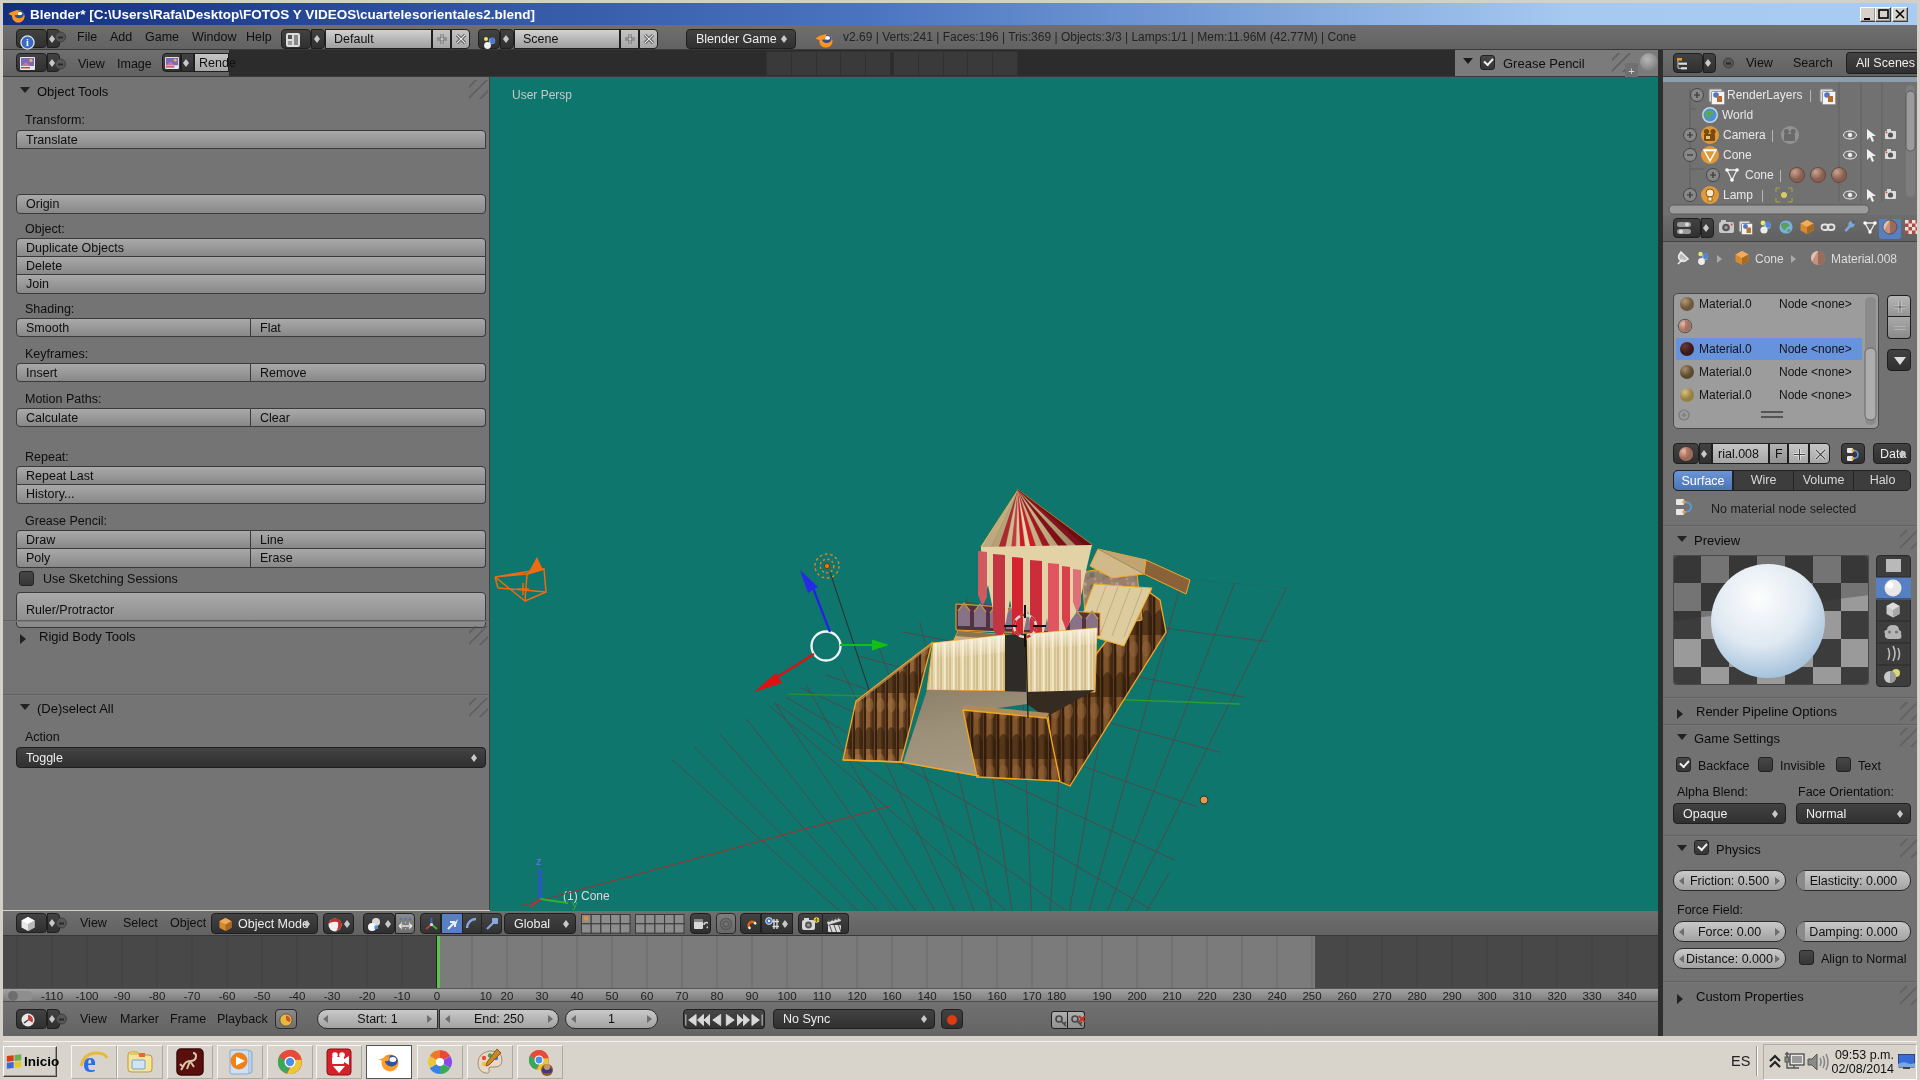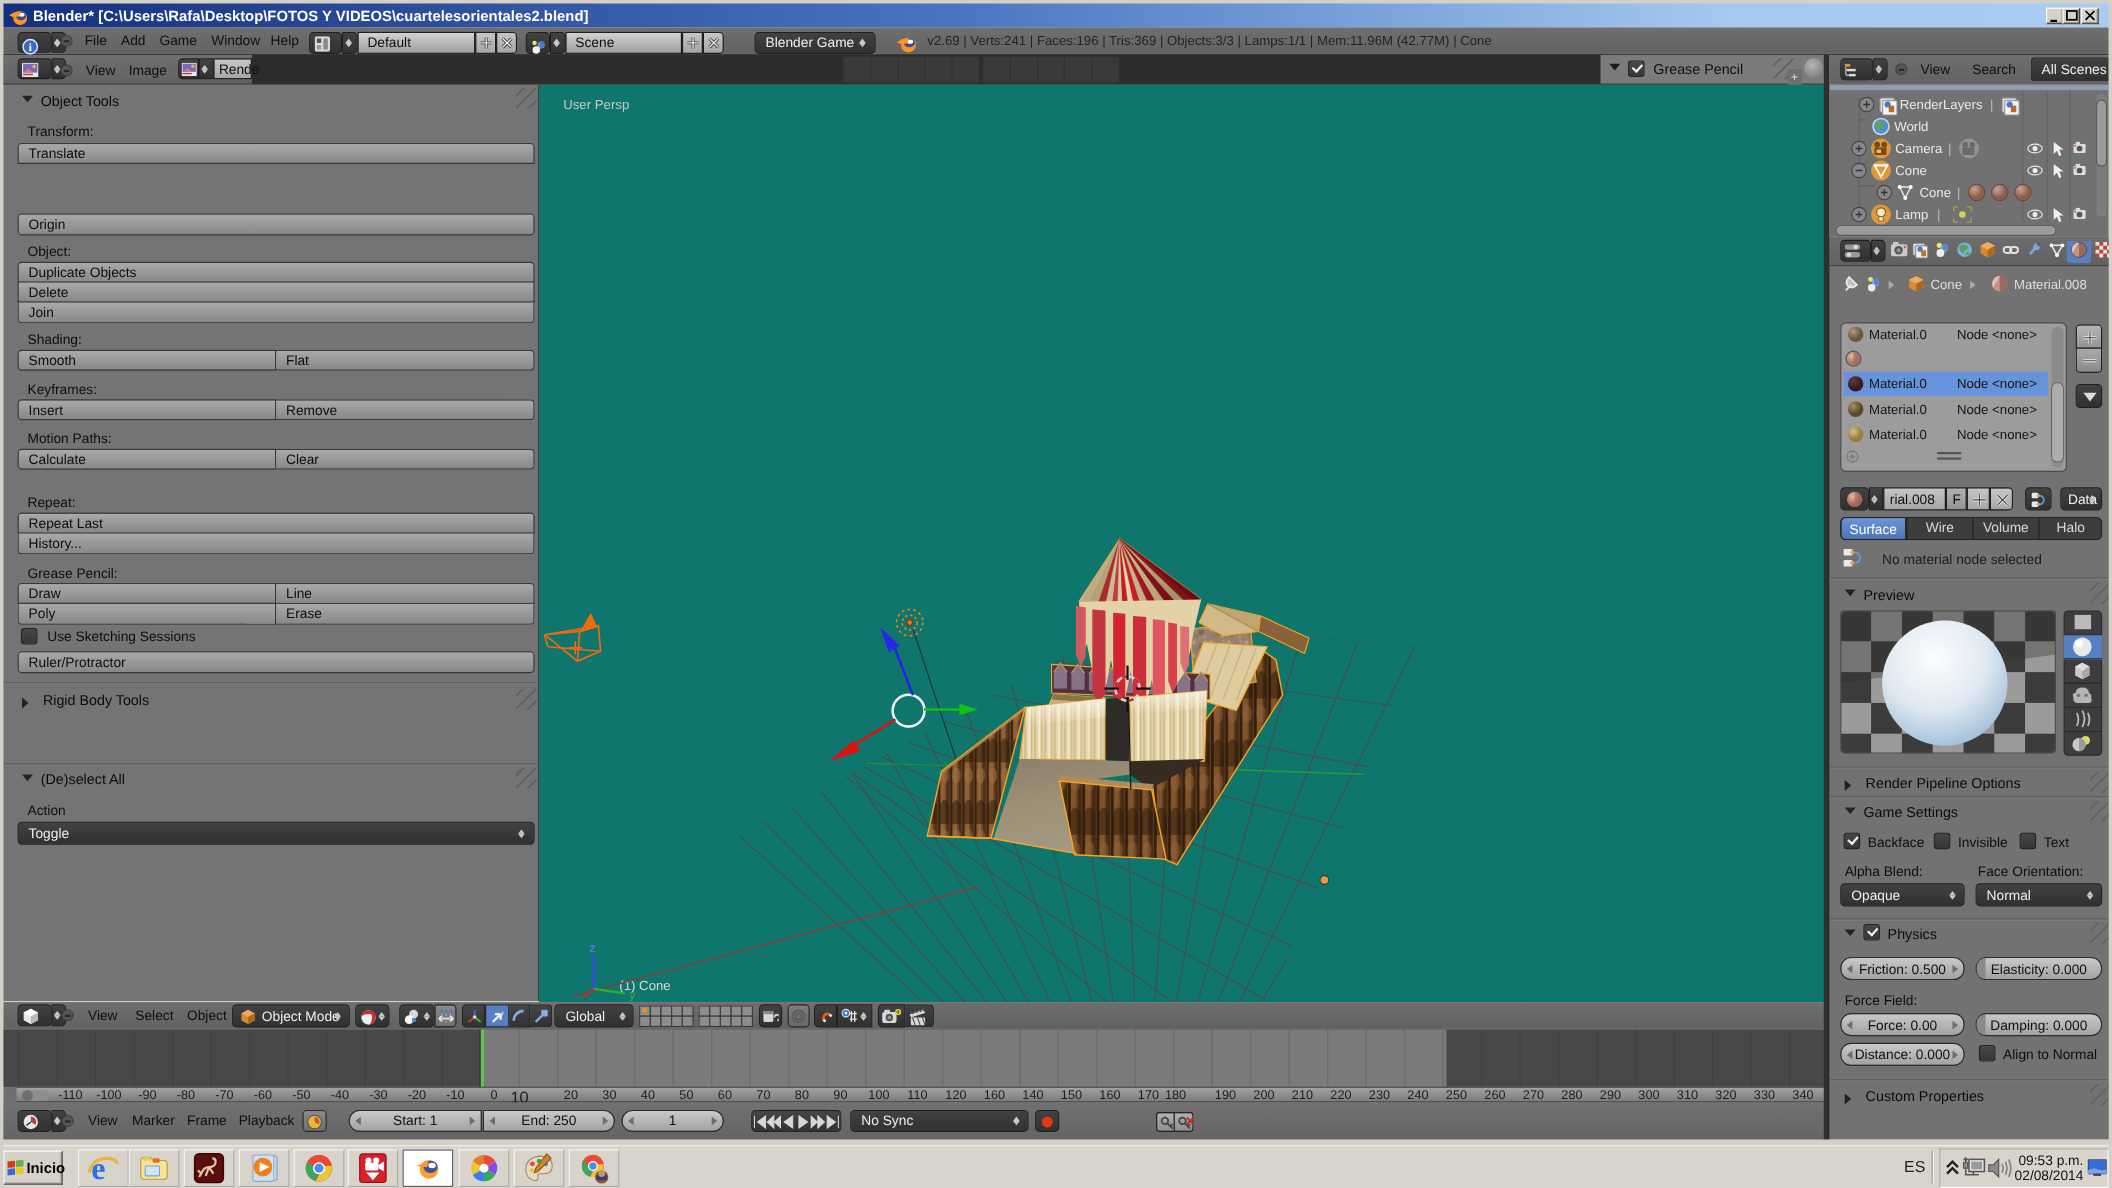--- a/index.html
+++ b/index.html
@@ -300,7 +300,7 @@
     </div>
   <div class="chk" style="left:16px;top:494px"></div>
   <div class="lbl" style="left:40px;top:495px">Use Sketching Sessions</div>
-  <div class="btn" style="left:13px;top:515px;width:470px;height:20px;border-radius:4px">
+  <div class="btn" style="left:13px;top:515px;width:470px;height:36px;border-radius:4px">
       <span>Ruler/Protractor</span>
     </div>
   <div class="sep" style="top:543px"></div>

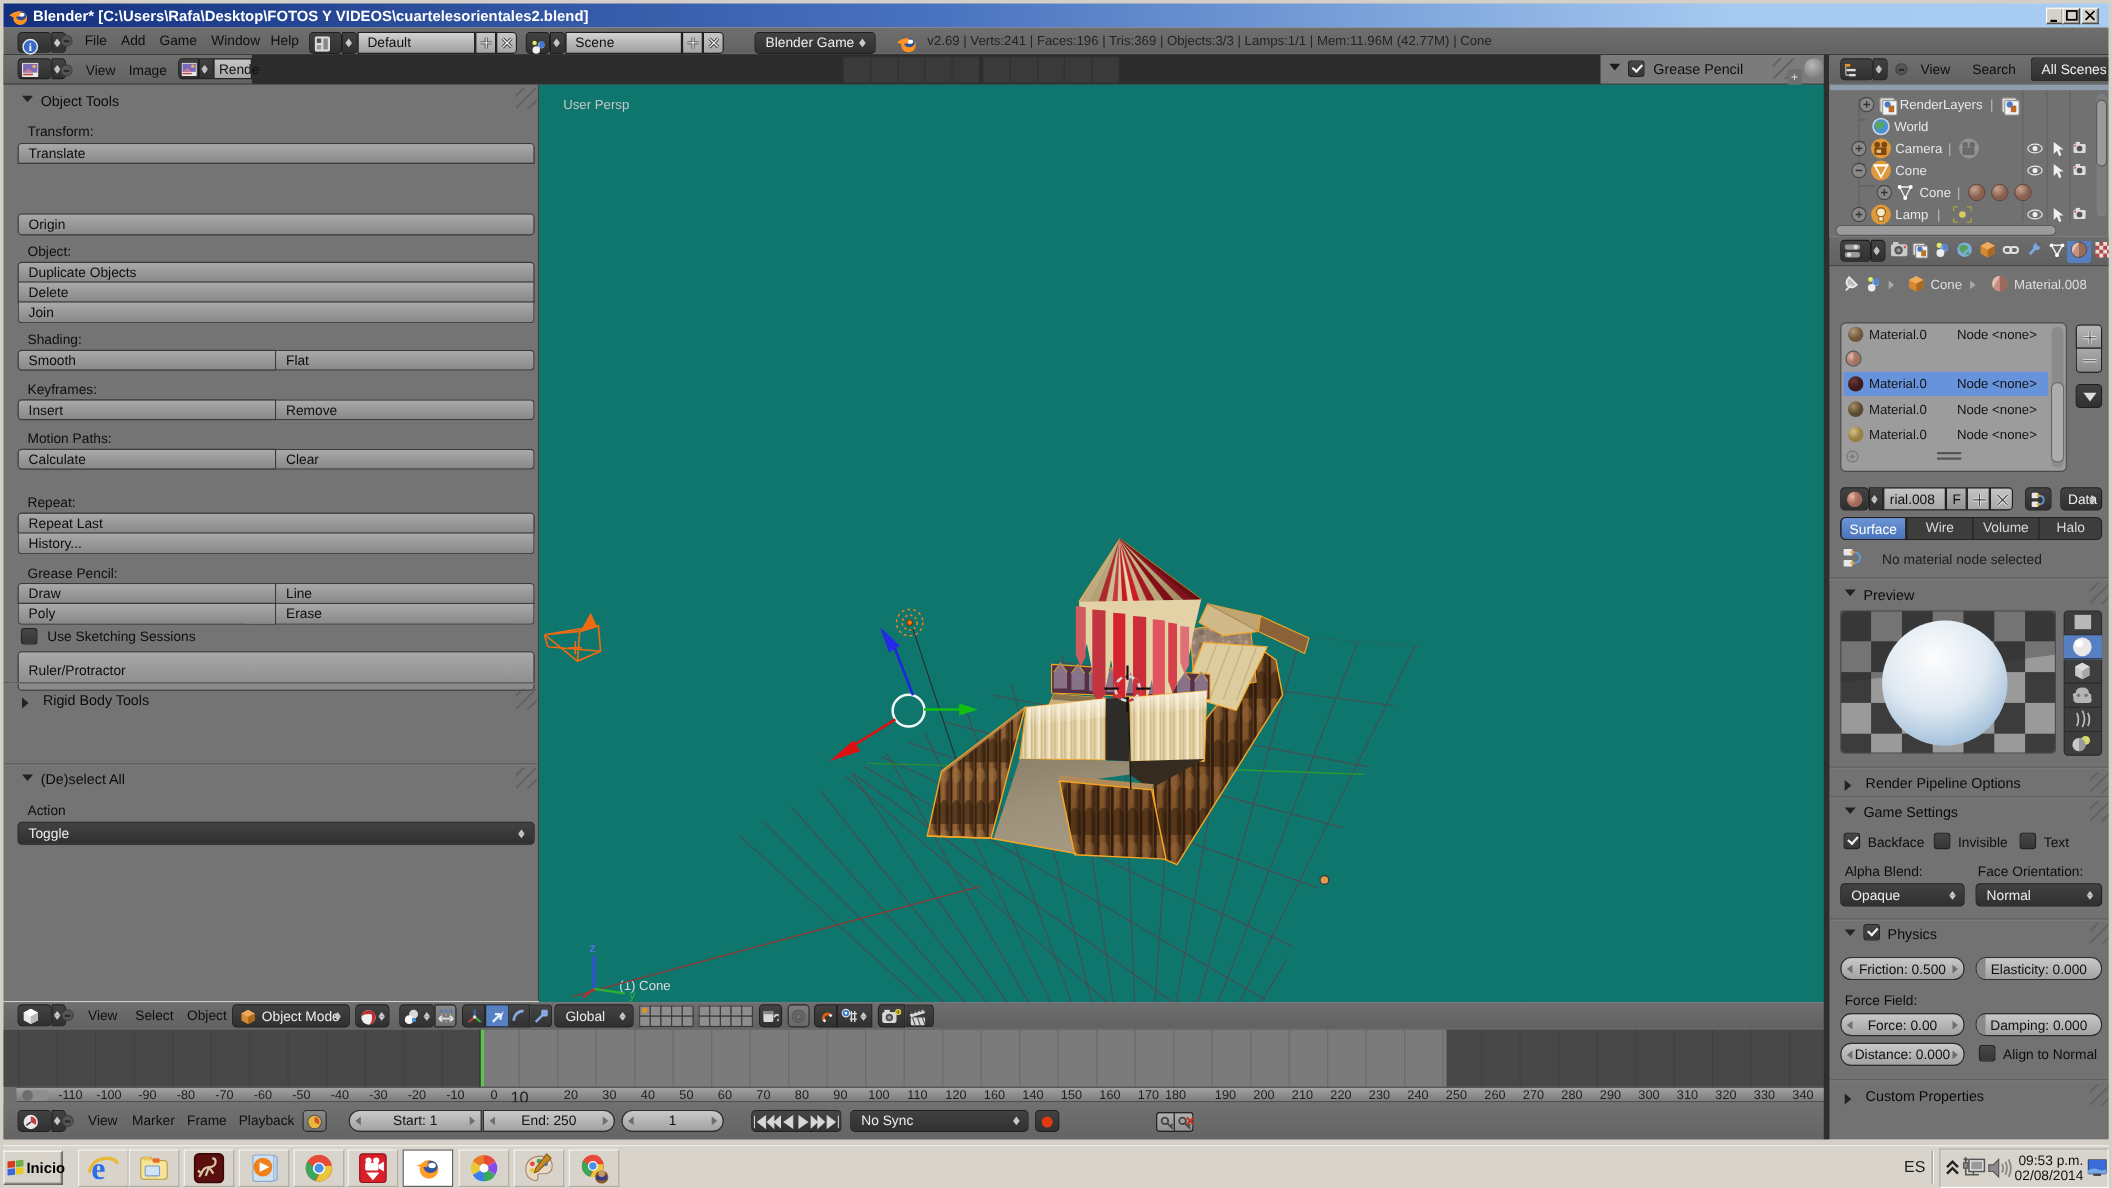--- a/index.html
+++ b/index.html
@@ -742,7 +742,7 @@
     </svg>
   <div style="position:absolute;left:433px;top:0;width:1px;height:52px;background:#222"></div>
   <div style="position:absolute;left:434px;top:0;width:3px;height:52px;background:#5fc14f"></div>
-  <div style="position:absolute;left:12px;top:52px;width:1658px;height:14px;background:linear-gradient(#a2a2a2,#7c7c7c);border-top:1px solid #555;border-bottom:1px solid #4e4e4e" id="tlnums">
+  <div style="position:absolute;left:0;top:52px;width:1658px;height:14px;background:linear-gradient(#a2a2a2,#7c7c7c);border-top:1px solid #555;border-bottom:1px solid #4e4e4e" id="tlnums">
     <div style="position:absolute;left:4px;top:2px;width:26px;height:10px;border-radius:5px;background:#8e8e8e"></div>
     <div style="position:absolute;left:5px;top:2px;width:10px;height:10px;border-radius:50%;background:#6e6e6e"></div>
   <span style="position:absolute;left:29px;top:1px;width:40px;text-align:center;font-size:11.5px;color:#1e1e1e">-110</span>

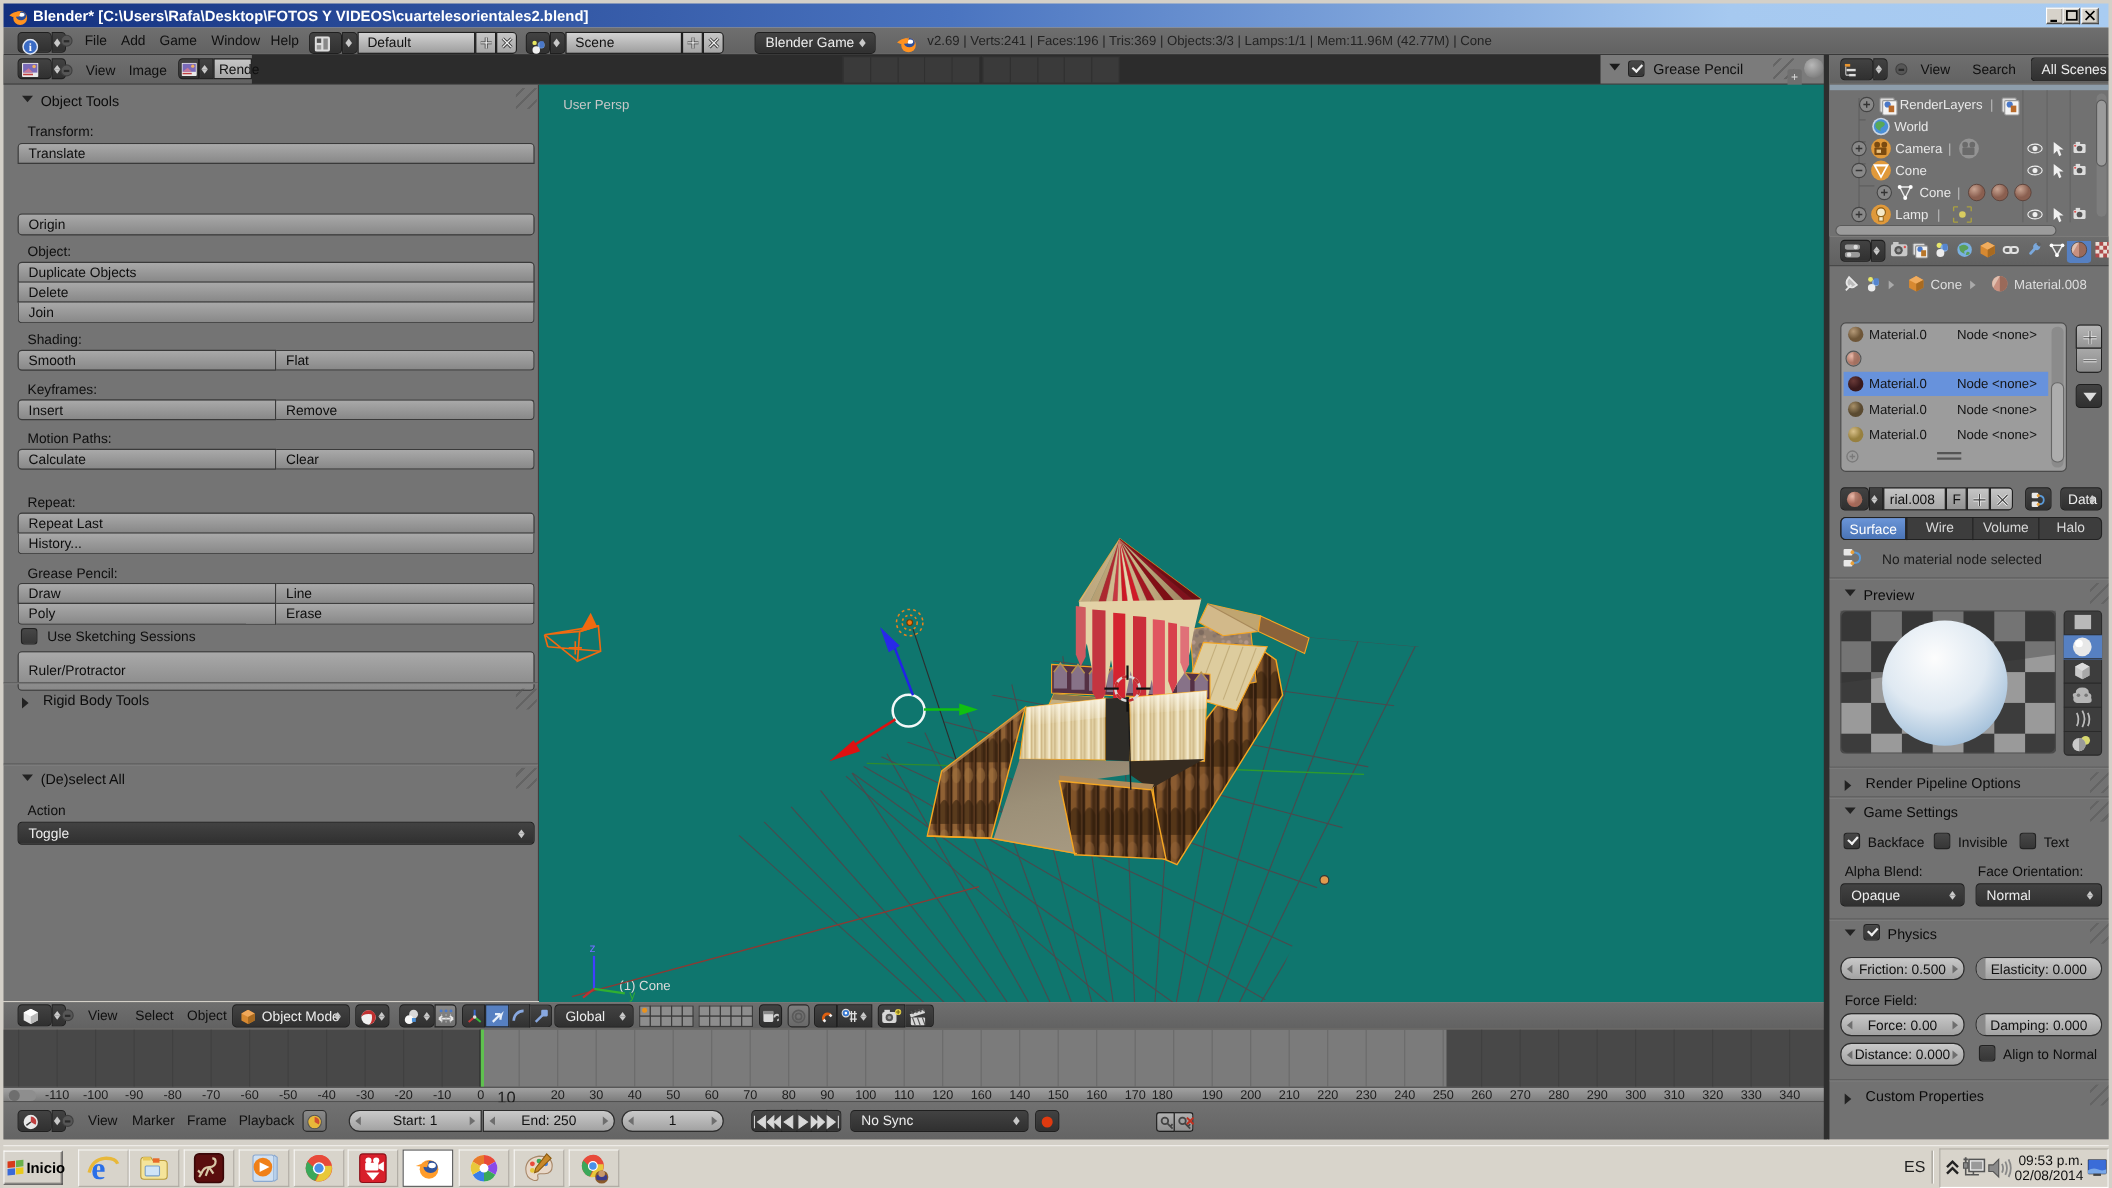--- a/index.html
+++ b/index.html
@@ -757,7 +757,7 @@
       <span style="position:absolute;left:344px;top:1px;width:40px;text-align:center;font-size:11.5px;color:#1e1e1e">-20</span>
       <span style="position:absolute;left:379px;top:1px;width:40px;text-align:center;font-size:11.5px;color:#1e1e1e">-10</span>
       <span style="position:absolute;left:414px;top:1px;width:40px;text-align:center;font-size:11.5px;color:#1e1e1e">0</span>
-      <span style="position:absolute;left:449px;top:1px;width:40px;text-align:left;font-size:15px;color:#1e1e1e">10</span>
+      <span style="position:absolute;left:449px;top:1px;width:40px;text-align:right;font-size:11px;color:#1e1e1e">10</span>
       <span style="position:absolute;left:484px;top:1px;width:40px;text-align:center;font-size:11.5px;color:#1e1e1e">20</span>
       <span style="position:absolute;left:519px;top:1px;width:40px;text-align:center;font-size:11.5px;color:#1e1e1e">30</span>
       <span style="position:absolute;left:554px;top:1px;width:40px;text-align:center;font-size:11.5px;color:#1e1e1e">40</span>

